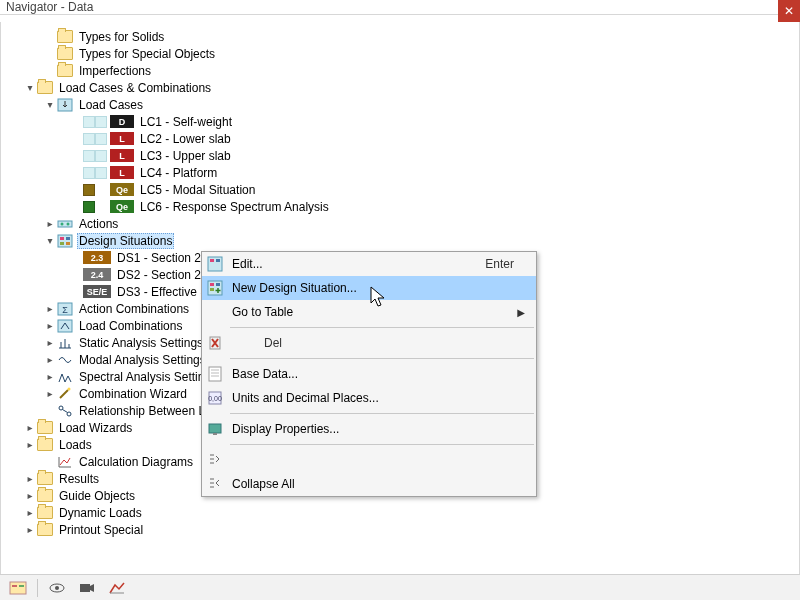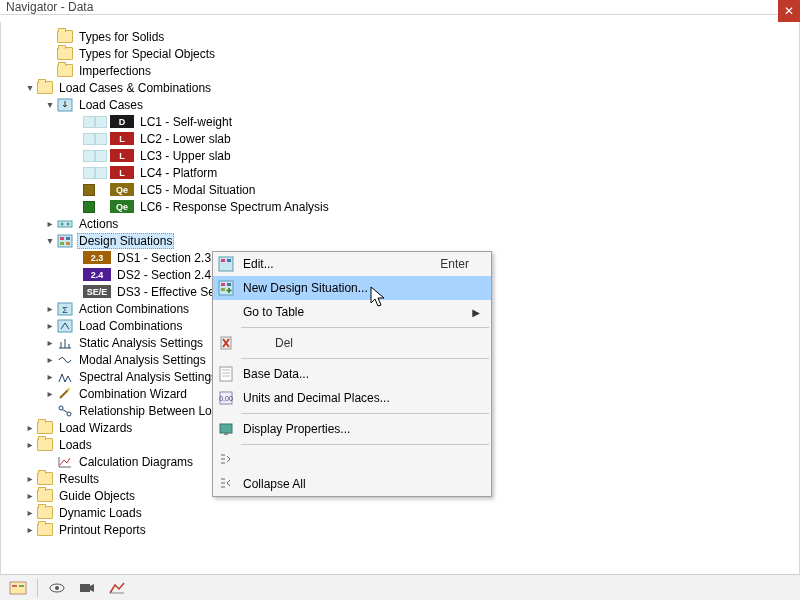--- a/index.html
+++ b/index.html
@@ -304,7 +304,7 @@
 
 </div>
 
-<div class="context-menu" style="left:212px; top:251px; width:280px;">
+<div class="context-menu" style="left:201px; top:251px; width:336px;">
   <div class="row">
     <span class="icon-cell">
         <svg viewBox="0 0 16 16">

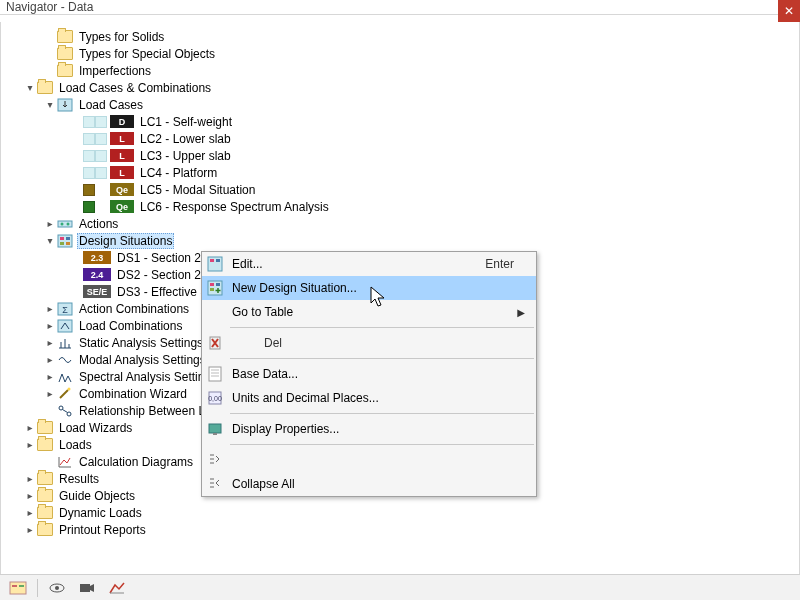--- a/index.html
+++ b/index.html
@@ -30,7 +30,7 @@
   .lc-badge.green { background: #2a7a23; }
   .ds-badge { display: inline-flex; align-items: center; justify-content: center; min-width: 28px; height: 13px; color: #fff; font-size: 9px; font-weight: bold; margin-right: 4px; padding: 0 2px;}
   .ds-badge.b23 { background: #a16207; }
-  .ds-badge.b24 { background: #4c1d95; }
+  .ds-badge.b24 { background: #737373; }
   .ds-badge.see { background: #555; }
 
   .node-label { padding: 0 2px; }

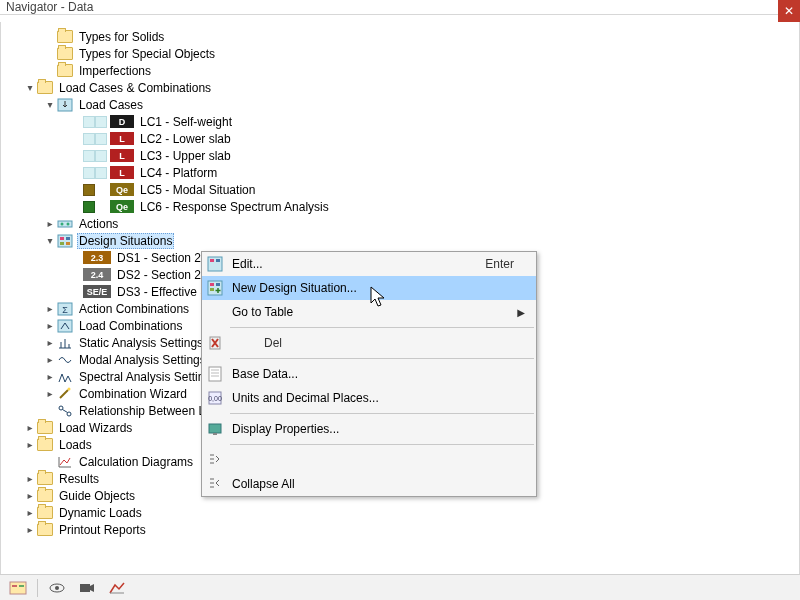--- a/index.html
+++ b/index.html
@@ -299,7 +299,7 @@
   <div class="node ind1">
     <span class="twisty">▸</span>
     <span class="folder-icon"></span>
-    <span class="node-label">Printout Reports</span>
+    <span class="node-label">Printout Special</span>
   </div>
 
 </div>

